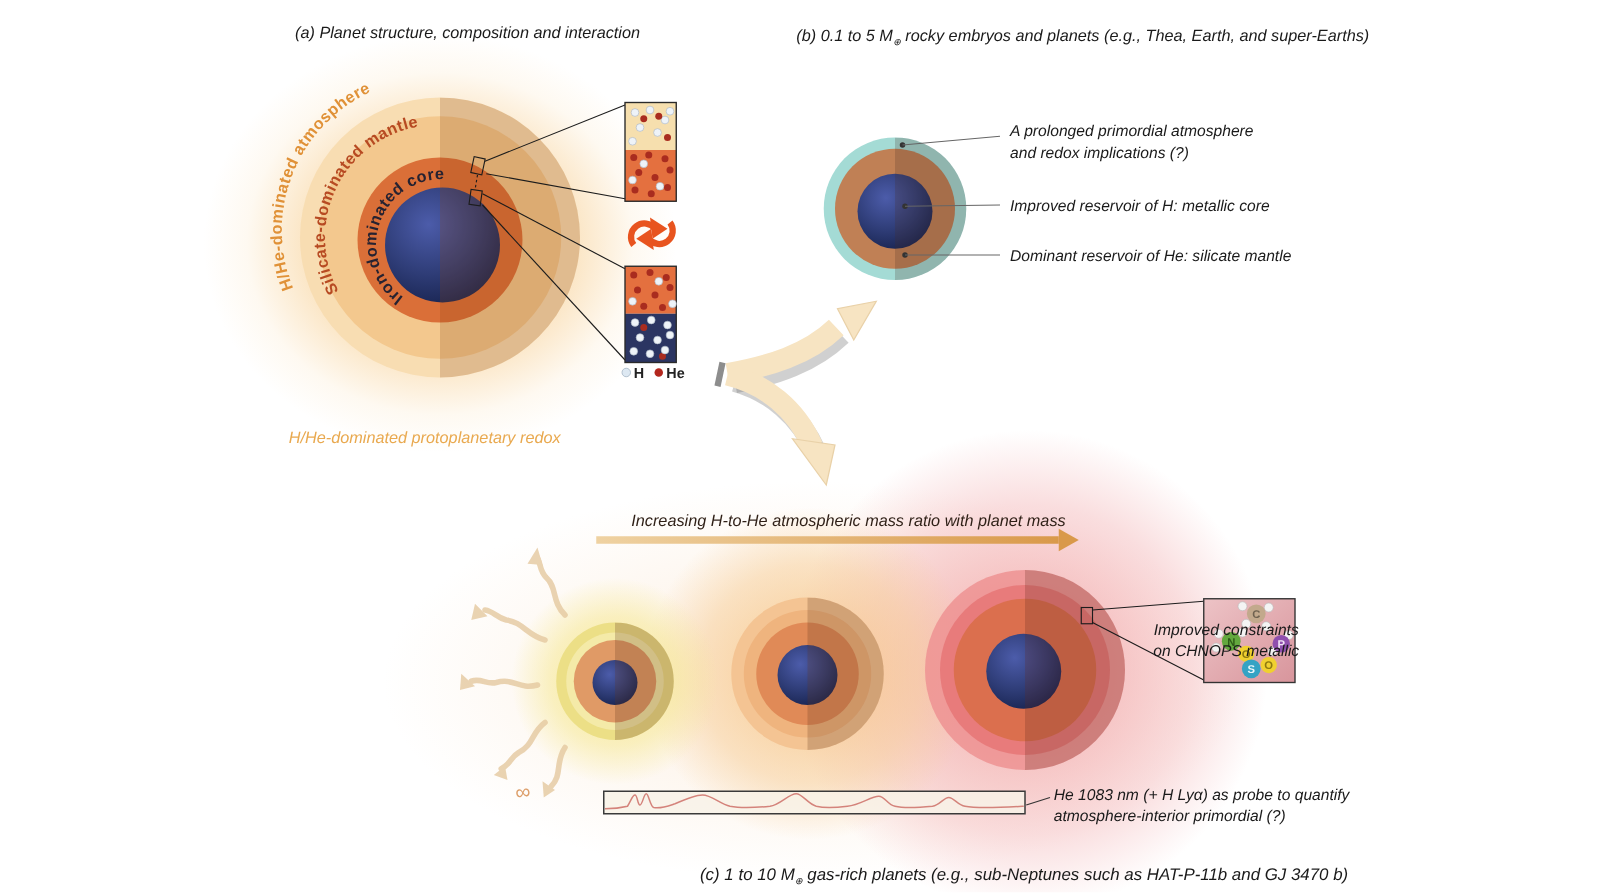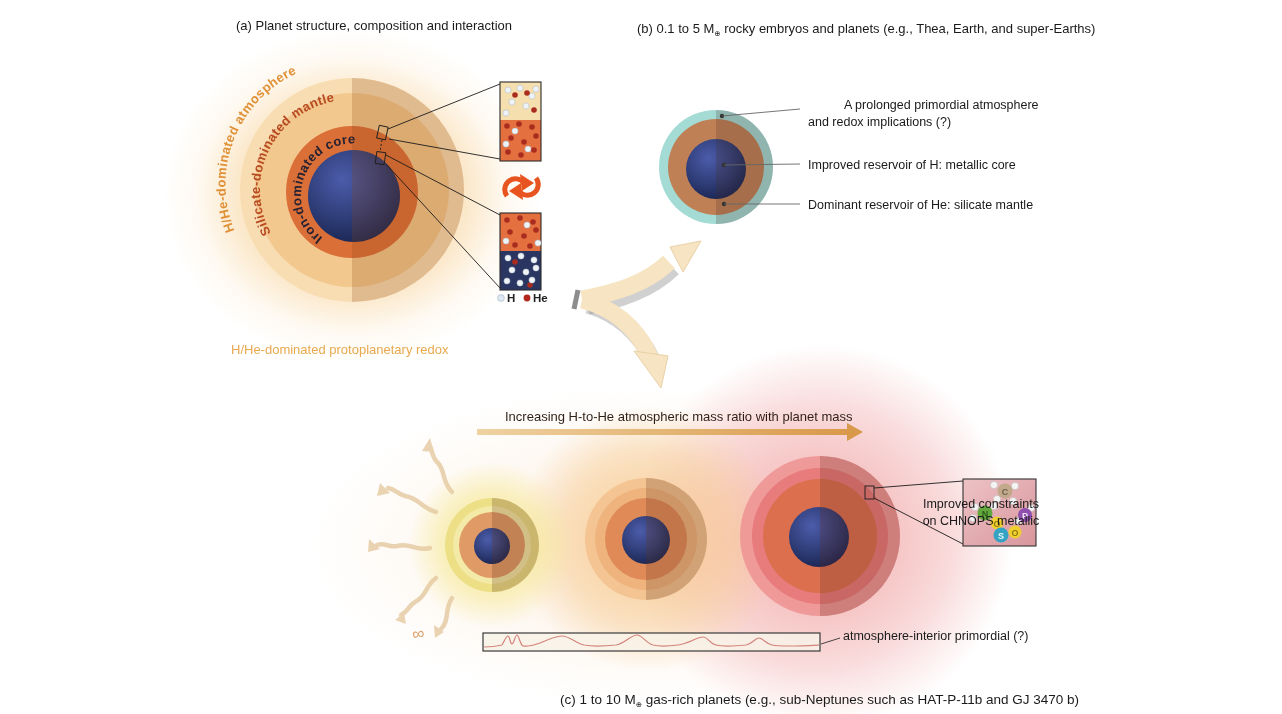--- a/index.html
+++ b/index.html
@@ -15,7 +15,7 @@
       #ffffff;
   }
   svg{position:absolute;left:0;top:0;}
-  .txt{position:absolute;white-space:nowrap;font-size:13px;line-height:17px;}
+  .txt{position:absolute;white-space:nowrap;font-size:13px;line-height:17px;font-style:italic;}
   .ann{font-size:12.5px;}
   .sub{font-size:7.5px;vertical-align:-3px;}
   .orange{color:#e9a94f;}

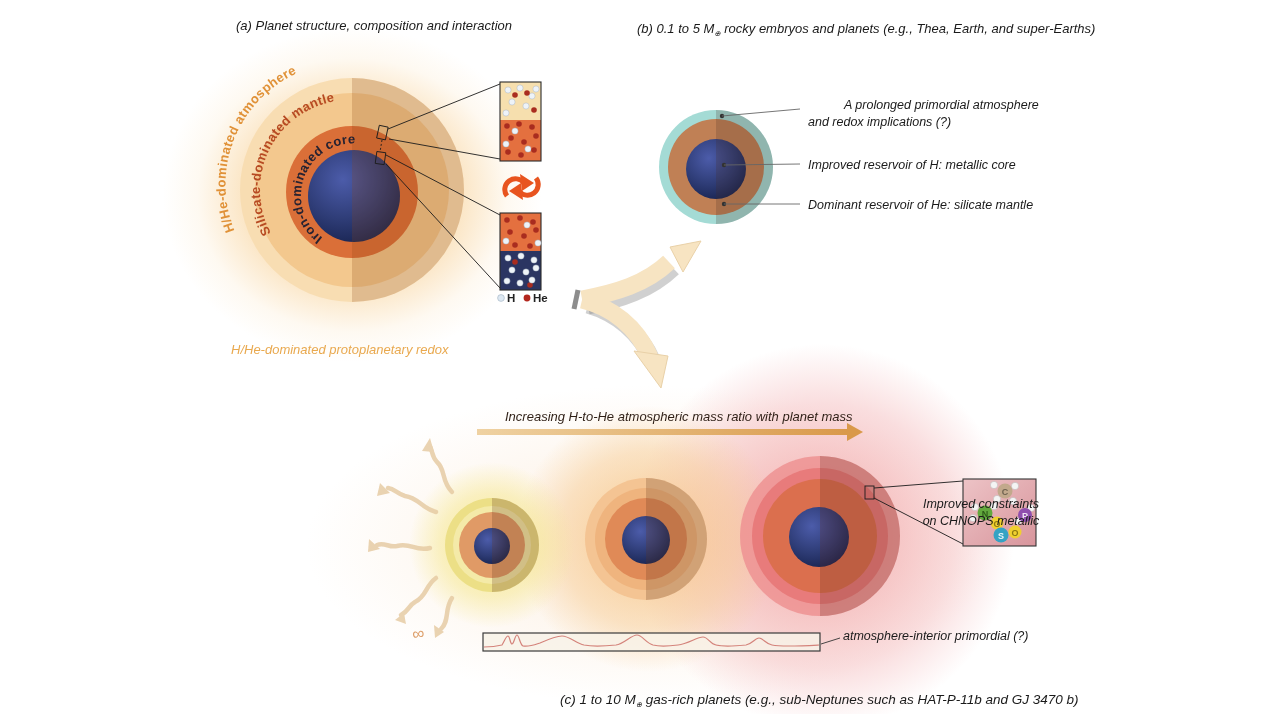--- a/index.html
+++ b/index.html
@@ -285,7 +285,7 @@
 
 <div class="txt orange" style="left:231px;top:341px;">H/He-dominated protoplanetary redox</div>
 
-<div class="txt ann" style="left:808px;top:97px;margin-left:36px;">A prolonged primordial atmosphere</div>
+<div class="txt ann" style="left:808px;top:97px;">A prolonged primordial atmosphere</div>
 <div class="txt ann" style="left:808px;top:114px;">and redox implications (?)</div>
 <div class="txt ann" style="left:808px;top:157px;">Improved reservoir of H: metallic core</div>
 <div class="txt ann" style="left:808px;top:197px;">Dominant reservoir of He: silicate mantle</div>

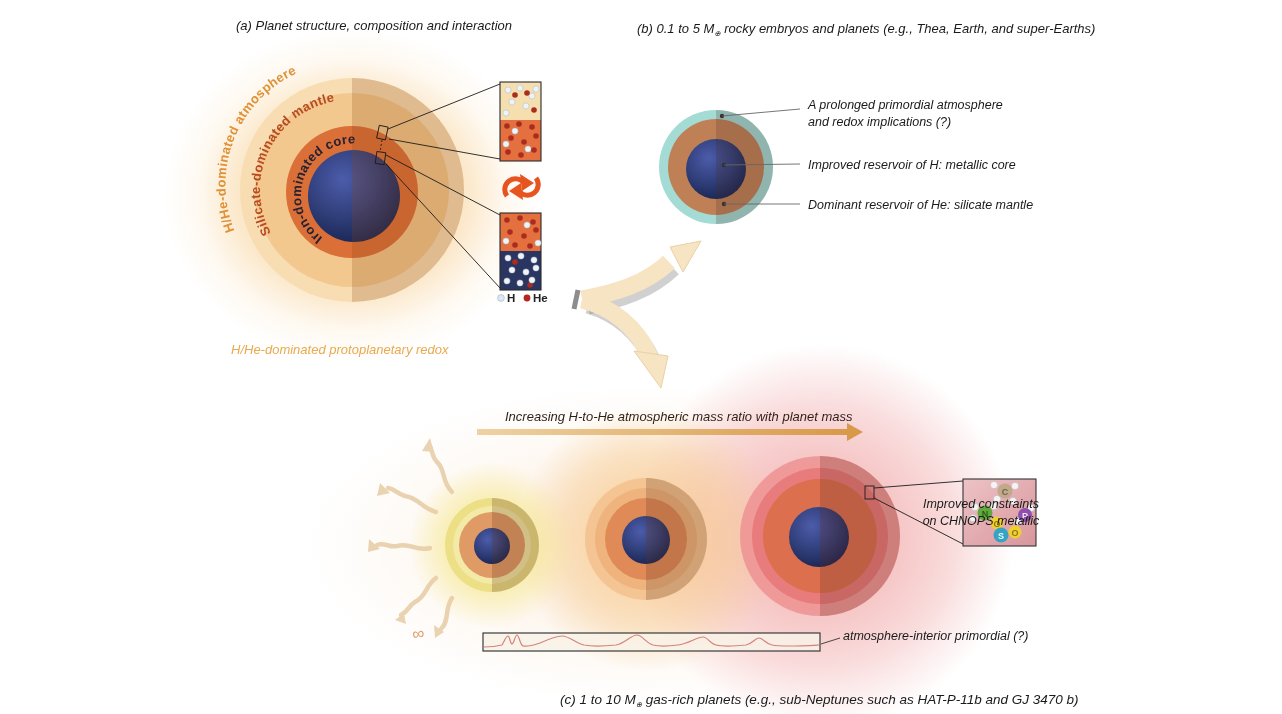--- a/index.html
+++ b/index.html
@@ -298,6 +298,7 @@
 </div>
 
 <div class="txt ann" style="left:843px;top:628px;">
+  <div>He 1083 nm (+ H Lyα) as probe to quantify</div>
   <div>atmosphere-interior primordial (?)</div>
 </div>
 

